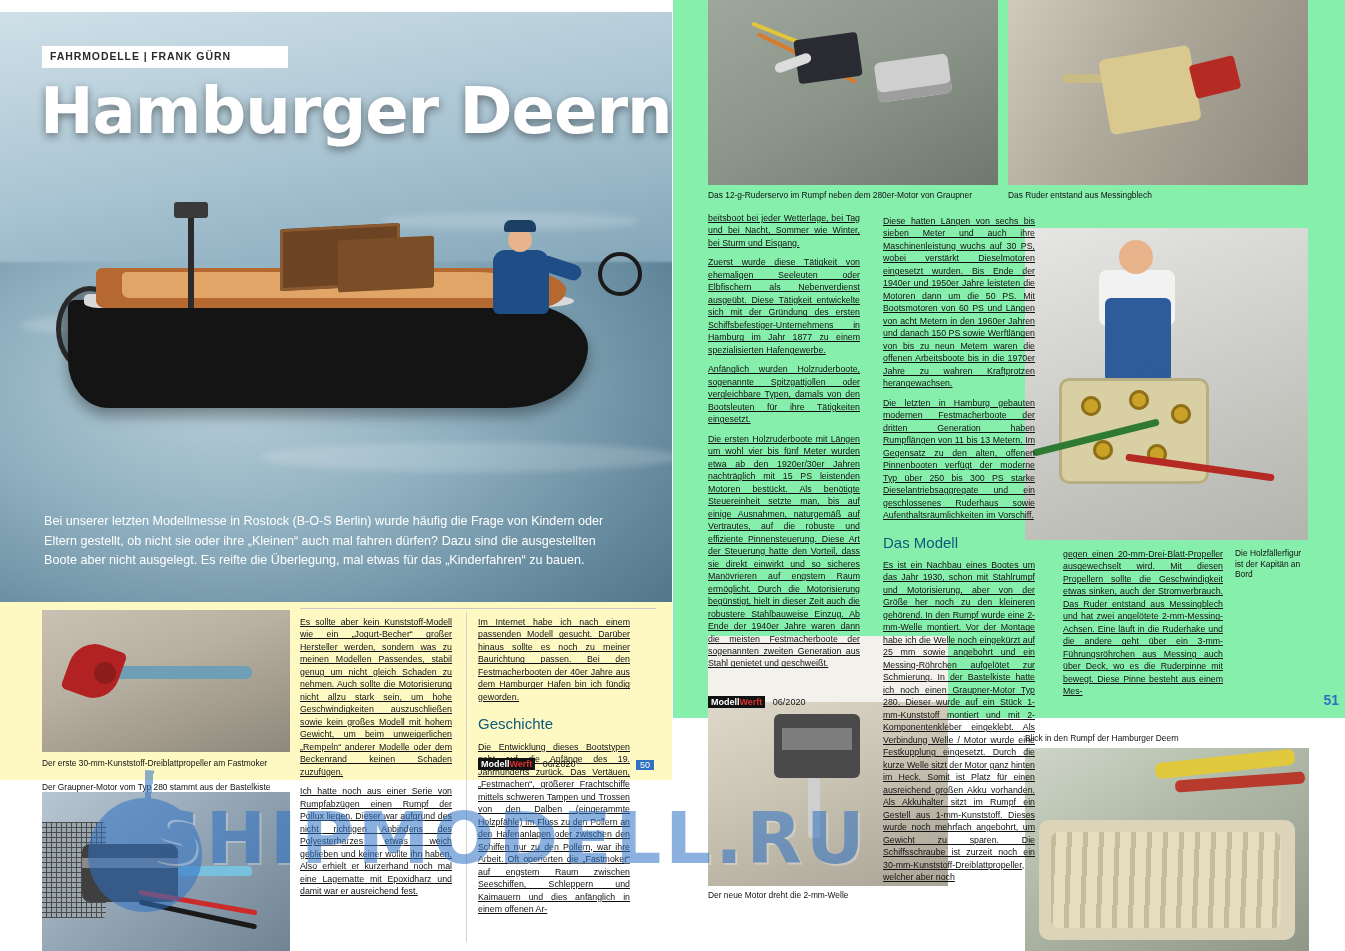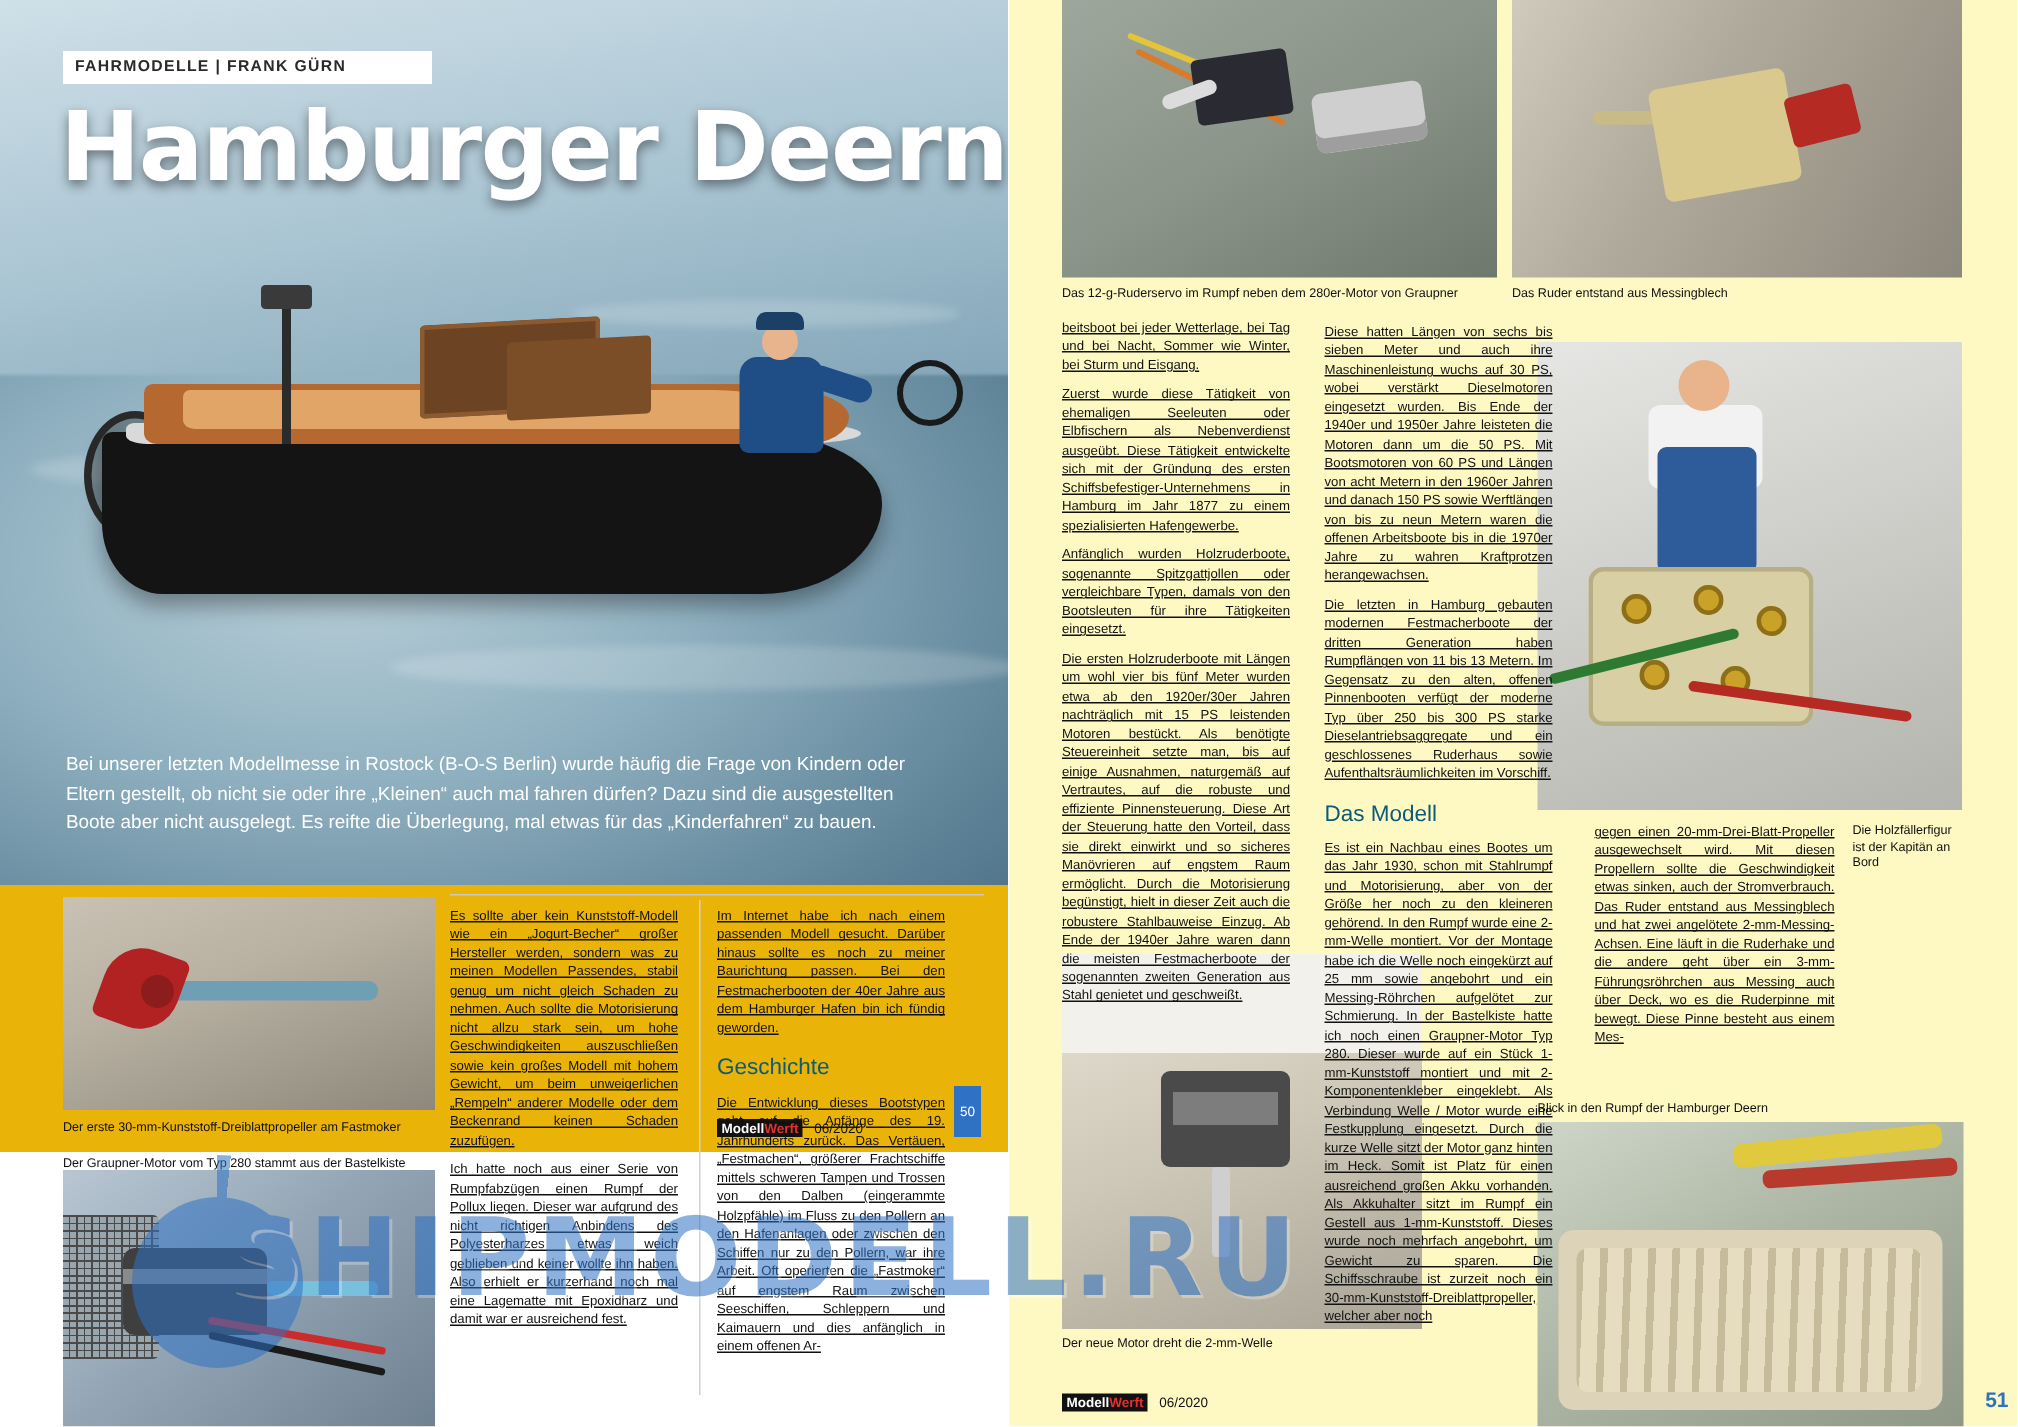--- a/index.html
+++ b/index.html
@@ -12,7 +12,7 @@
   .page{position:absolute;inset:0;}
 
   
-  .left-page{position:absolute;left:0;top:0;width:672px;height:768px;background:#eab308;}
+  .left-page{position:absolute;left:0;top:12px;width:672px;height:768px;background:#fef9c3;}
   .hero{position:absolute;left:0;top:0;width:672px;height:590px;overflow:hidden;
         background:linear-gradient(170deg,#cfe0e8 0%,#a9c4d2 28%,#7fa3b6 55%,#5b8097 80%,#44657a 100%);}
   .hero:before{content:"";position:absolute;left:-40px;top:250px;width:760px;height:420px;

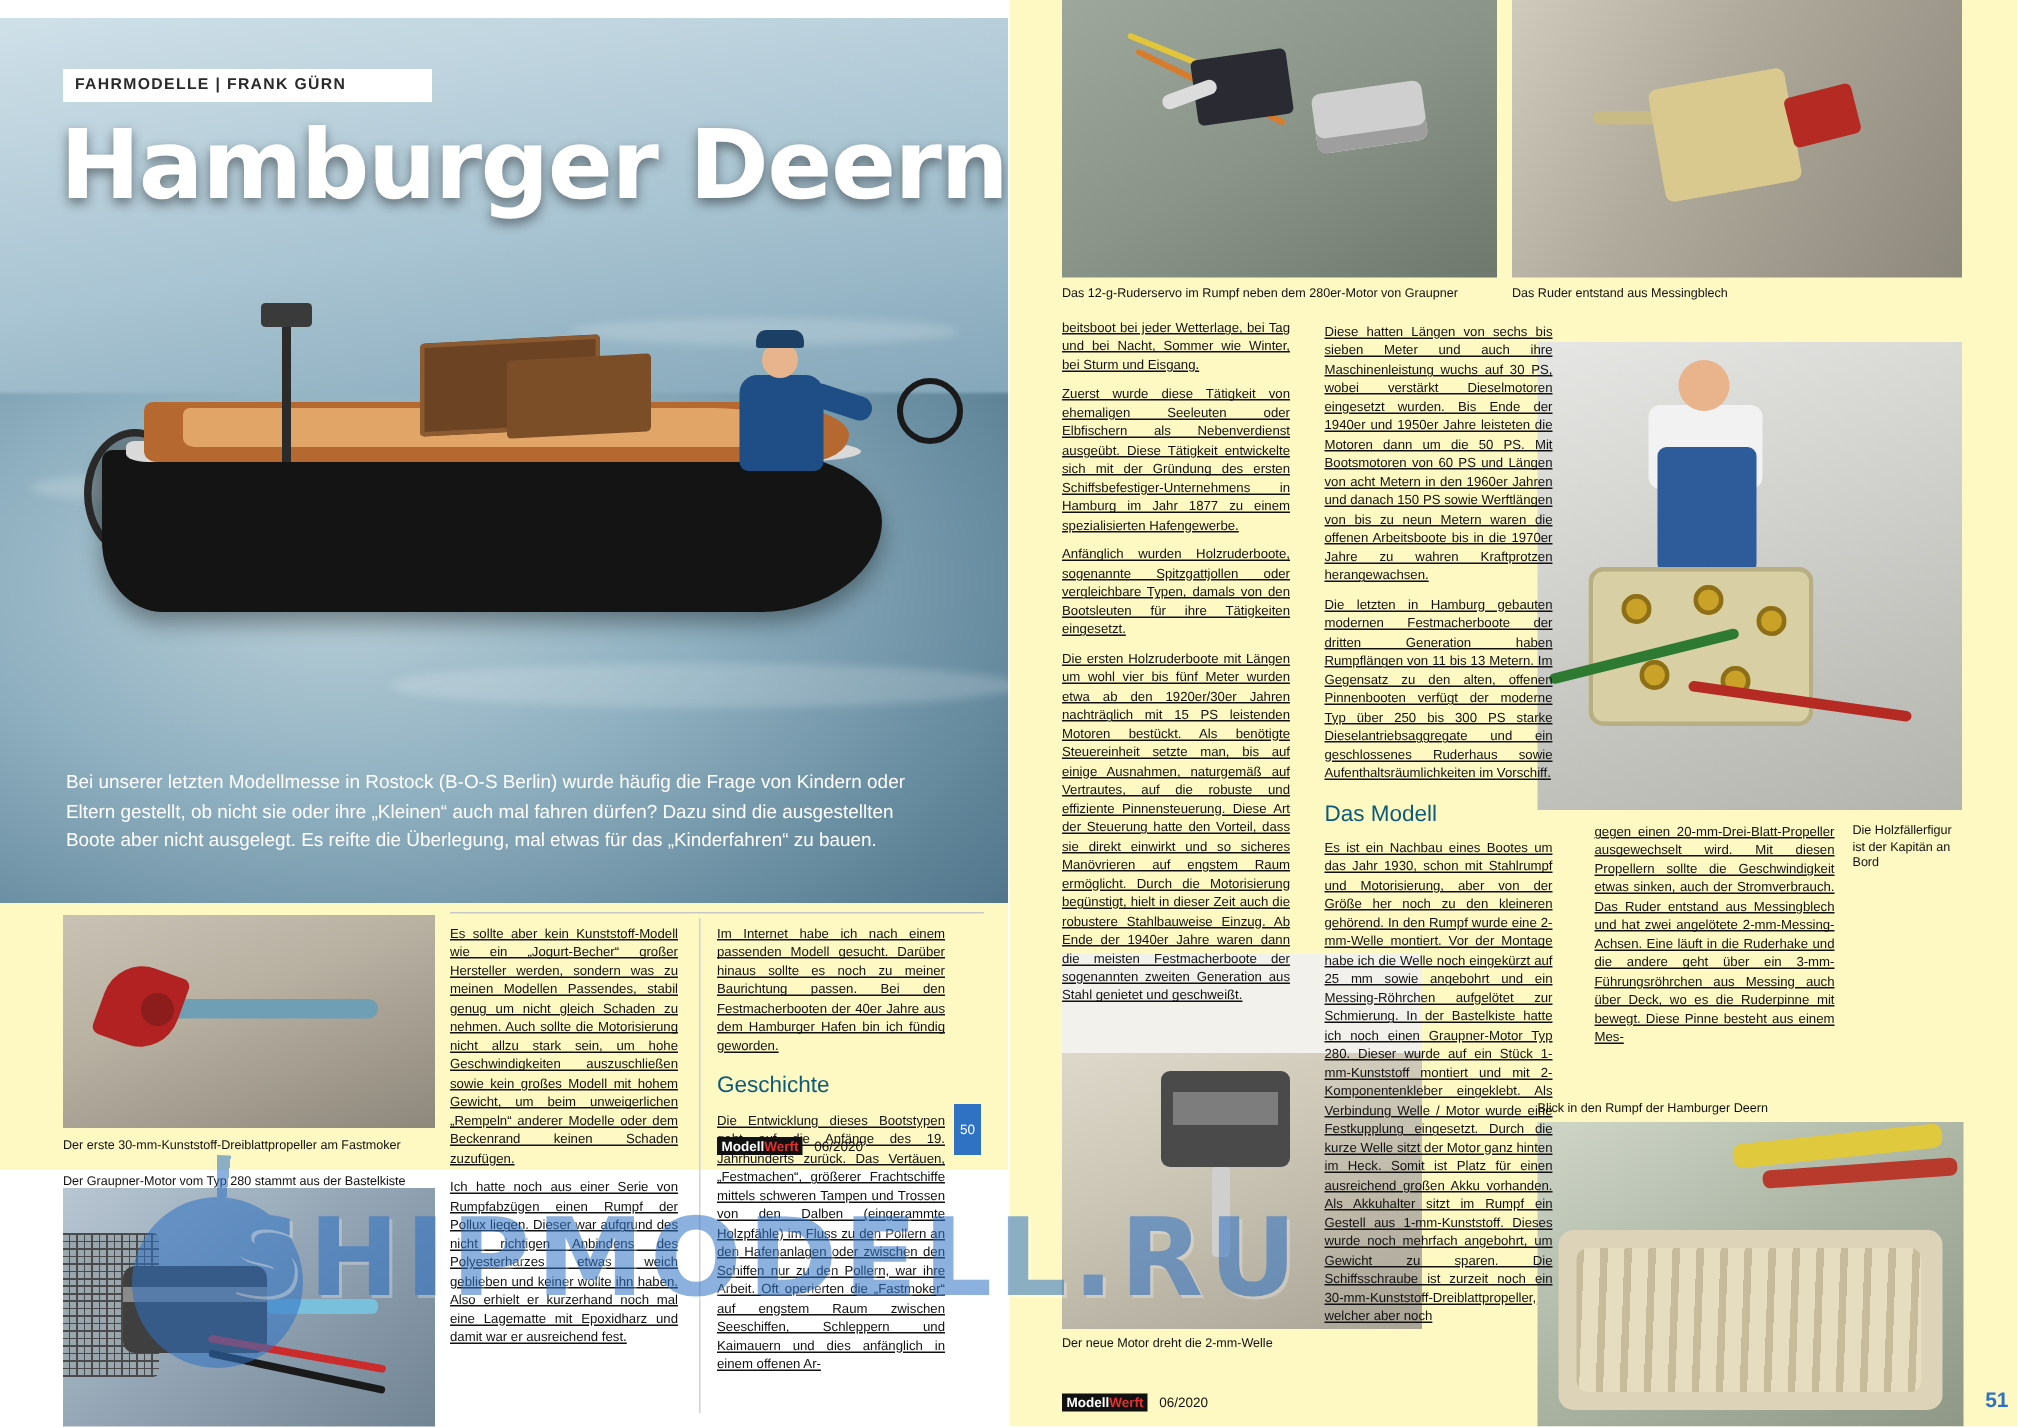--- a/index.html
+++ b/index.html
@@ -84,7 +84,7 @@
   .brandlogo i{font-style:normal;color:#e03030;}
 
   
-  .right-page{position:absolute;left:673px;top:0;width:672px;height:951px;background:#fef9c3;}
+  .right-page{position:absolute;left:673px;top:0;width:672px;height:718px;background:#86efac;}
 
   .ph-servo{left:35px;top:0;width:290px;height:185px;
     background:linear-gradient(150deg,#9ea79b 0%,#8b9488 50%,#6f786d 100%);}

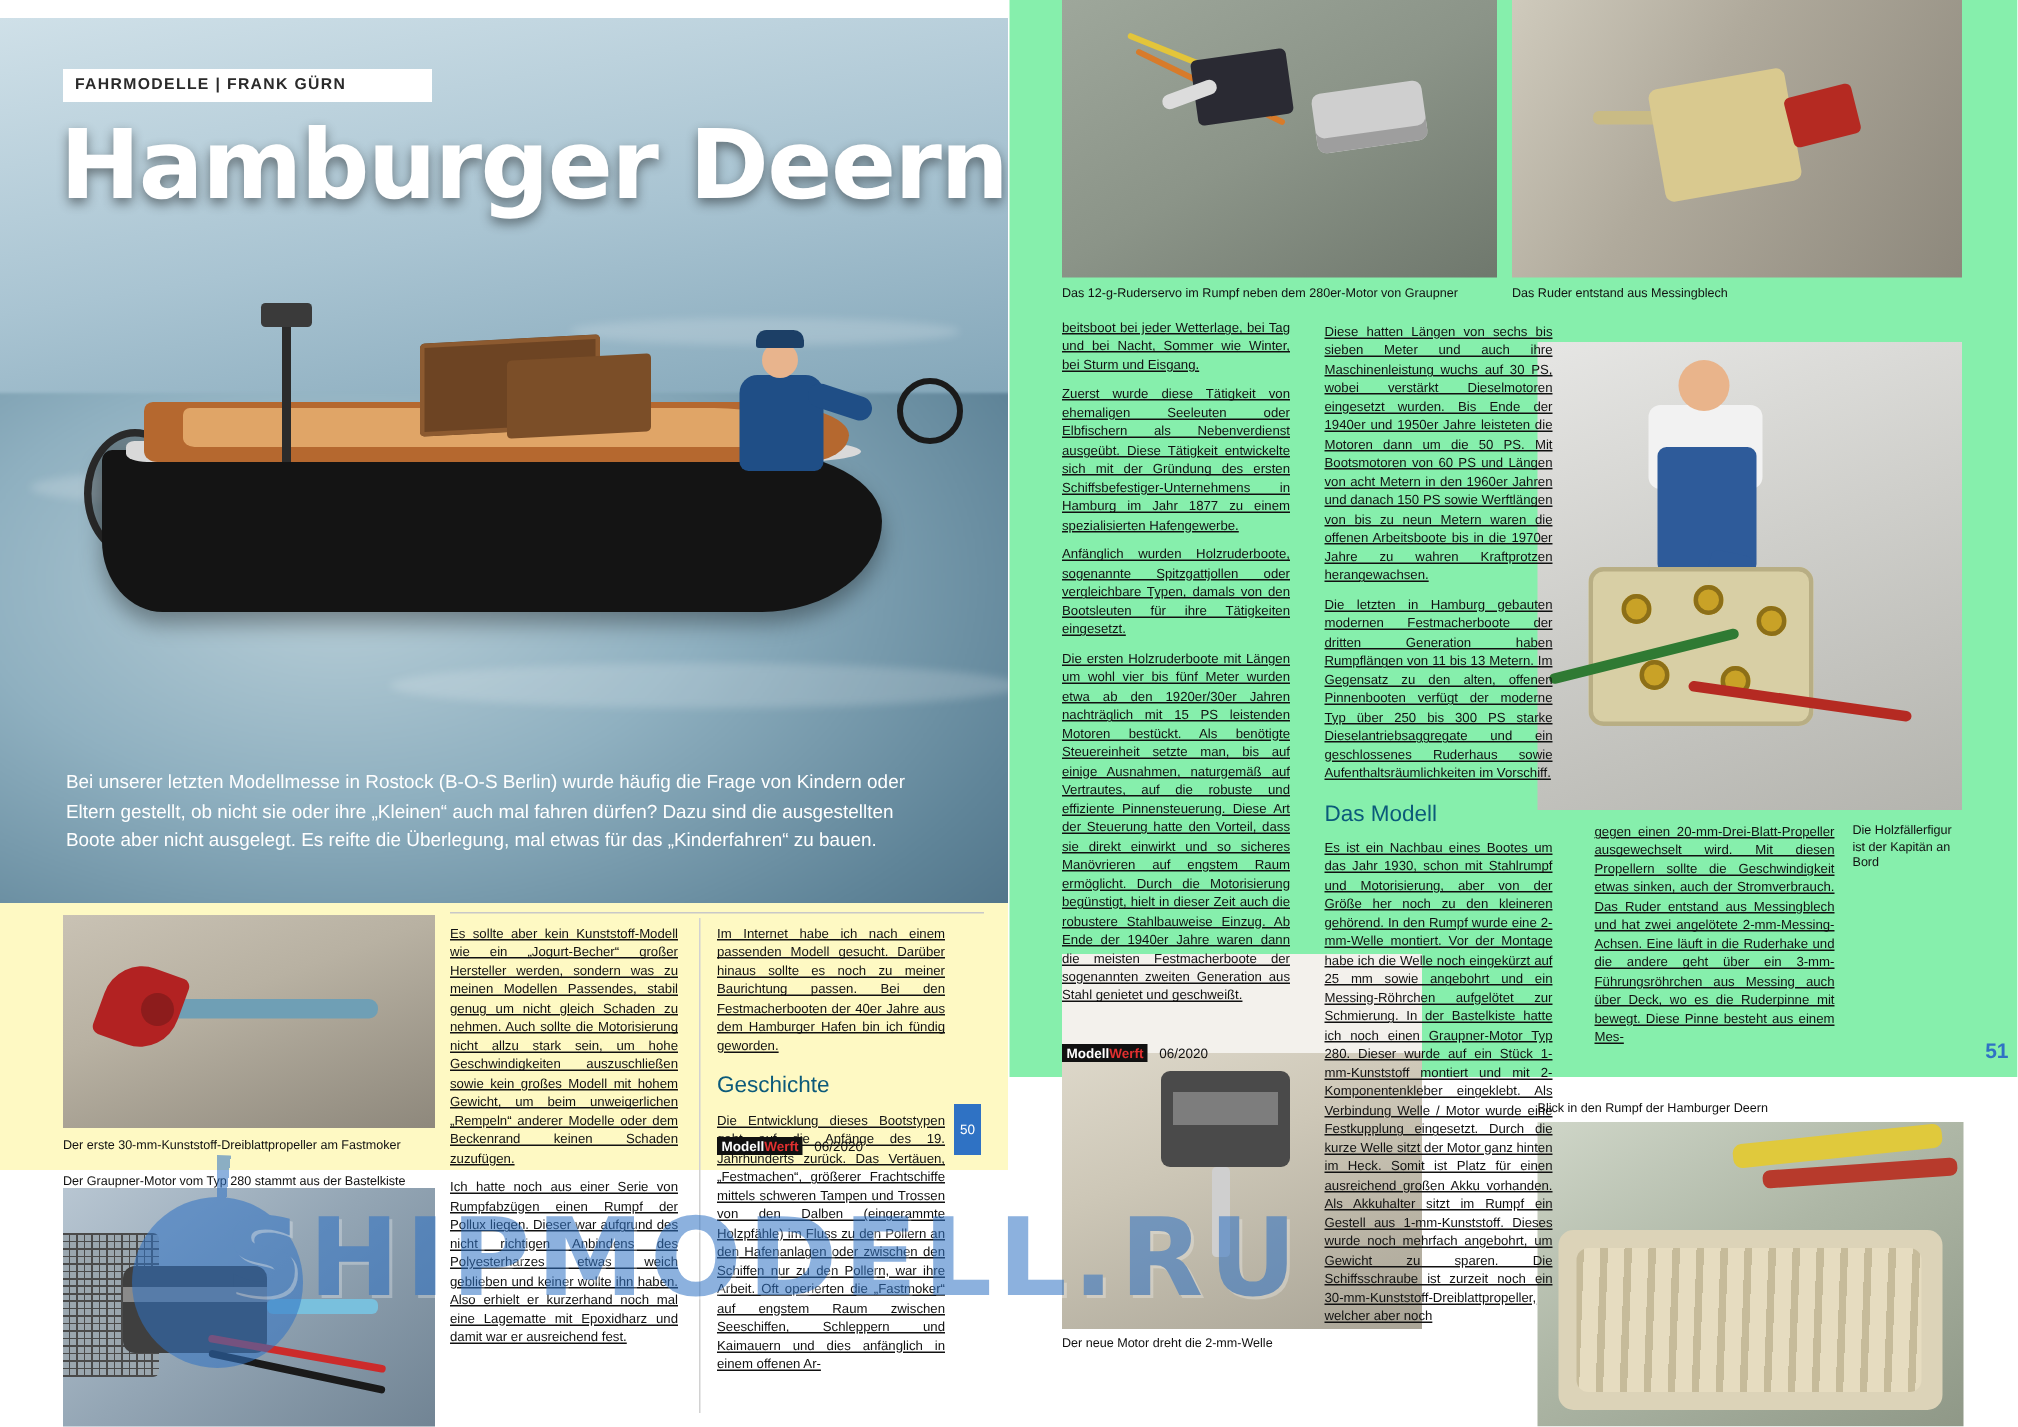--- a/index.html
+++ b/index.html
@@ -206,7 +206,7 @@
       <span class="brandlogo"><span>Modell</span><i>Werft</i></span>
       <span style="margin-left:5px;">06/2020</span>
     </div>
-    <div class="folio" style="left:636px;font-weight:normal;color:#fff;background:#2f72c4;padding:12px 4px;">50</div>
+    <div class="folio" style="left:636px;font-weight:normal;color:#fff;background:#2f72c4;padding:0 4px;">50</div>
   </div>
 
   <div class="right-page">

